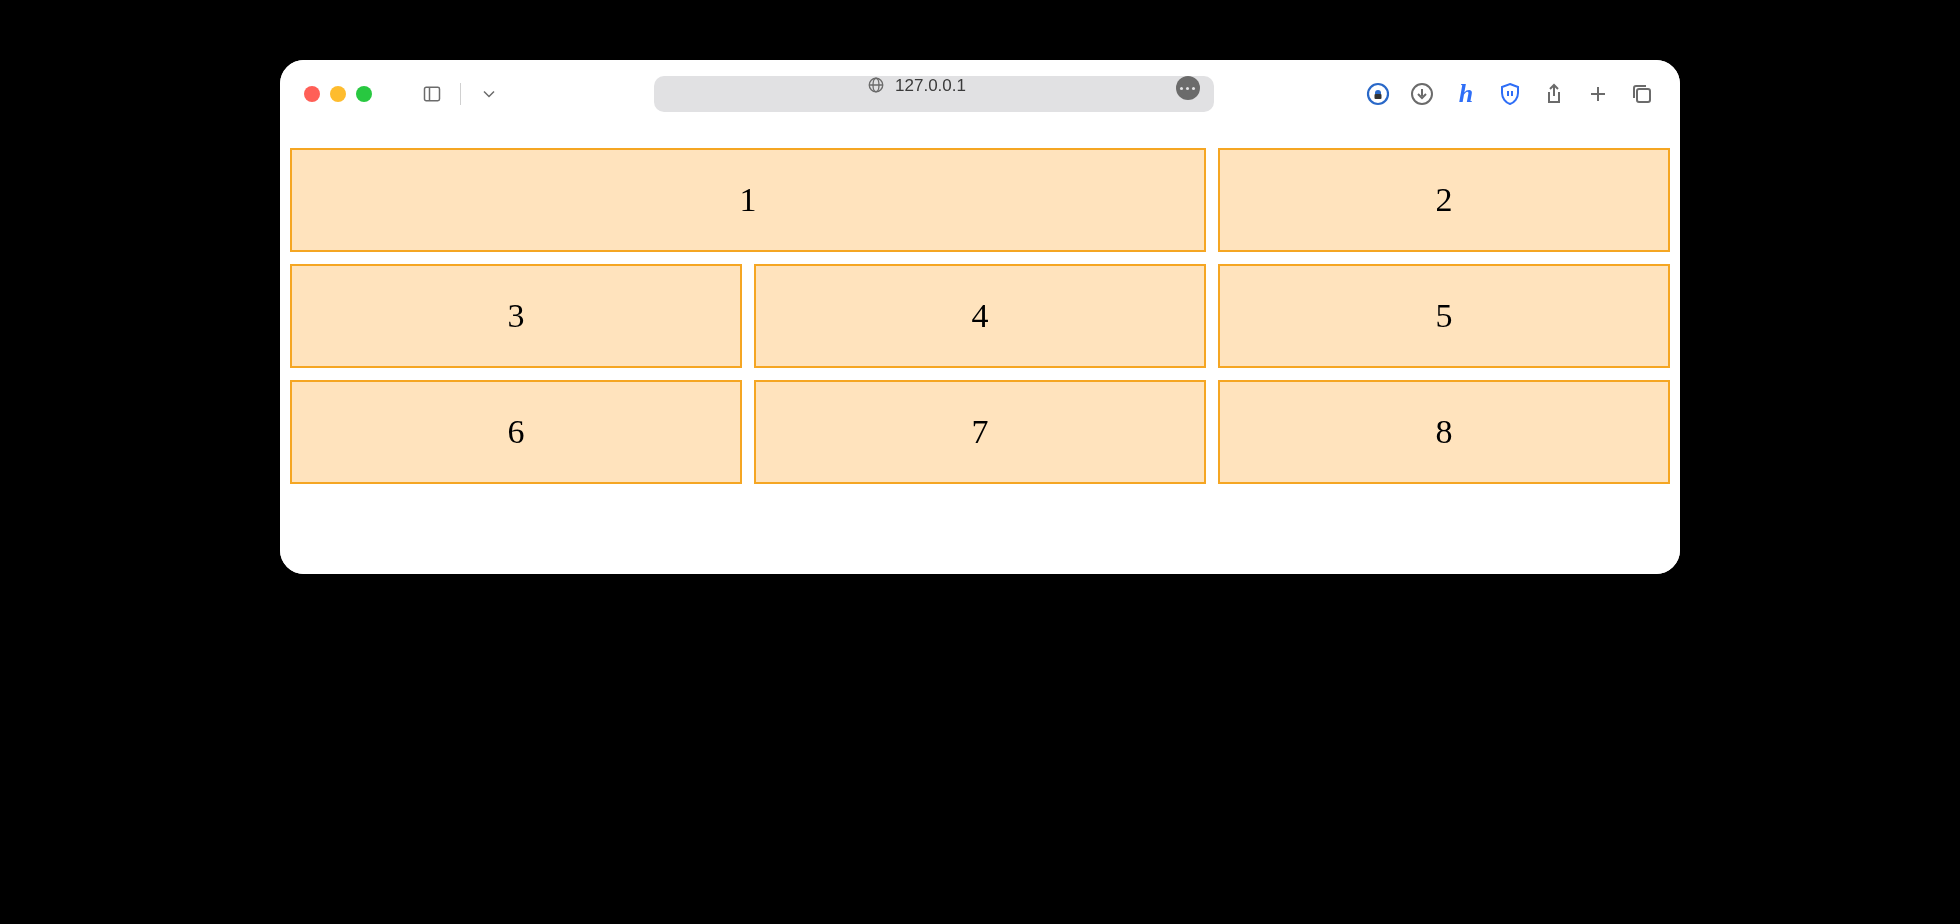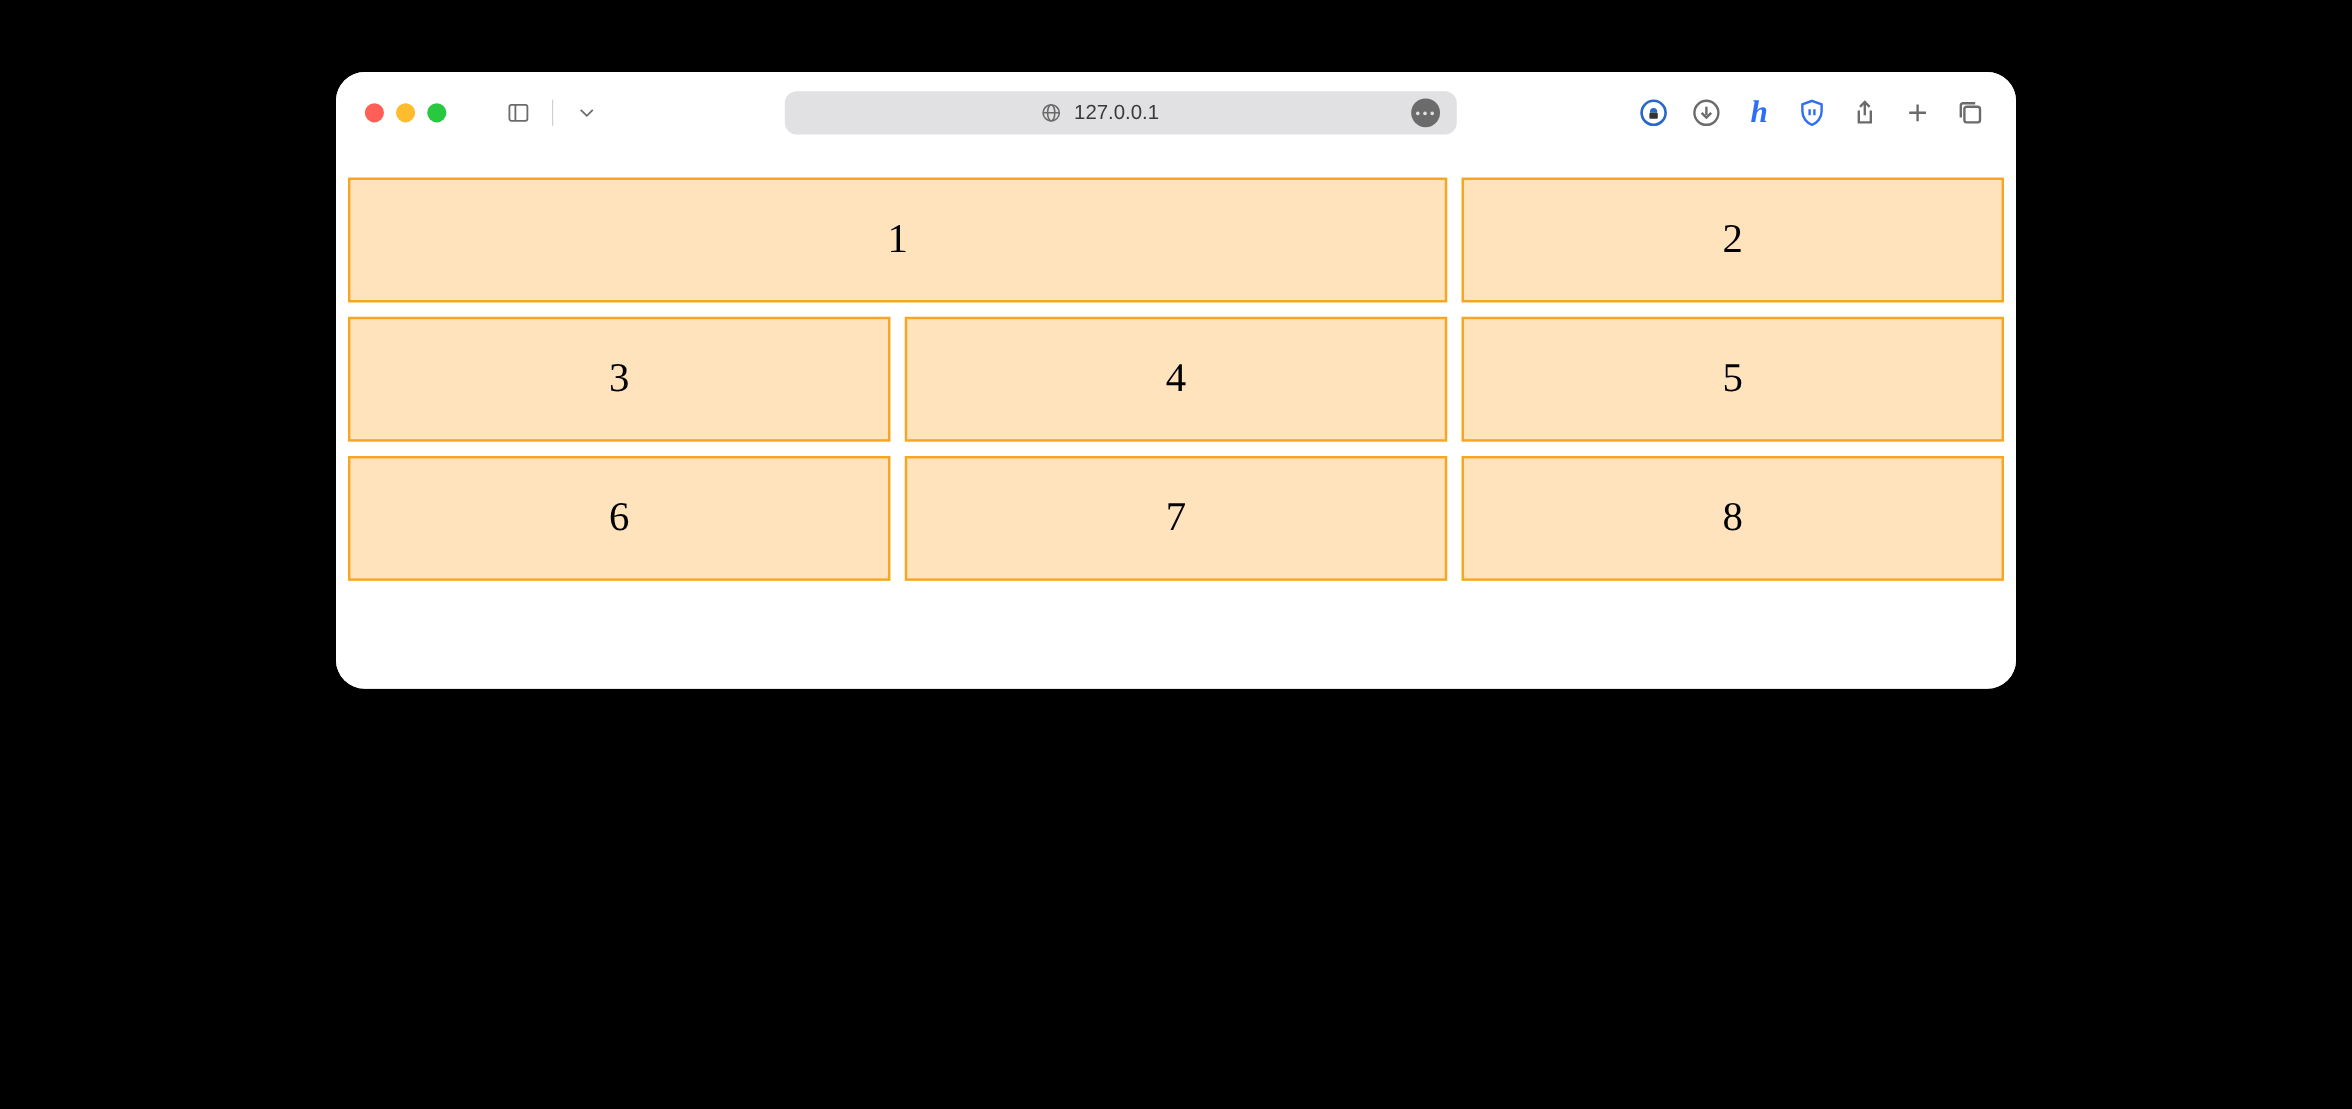--- a/index.html
+++ b/index.html
@@ -85,7 +85,6 @@
       border-radius: 10px;
       height: 36px;
       display: flex;
-      align-items: center;
       padding: 0 14px;
       gap: 10px;
       position: relative;

